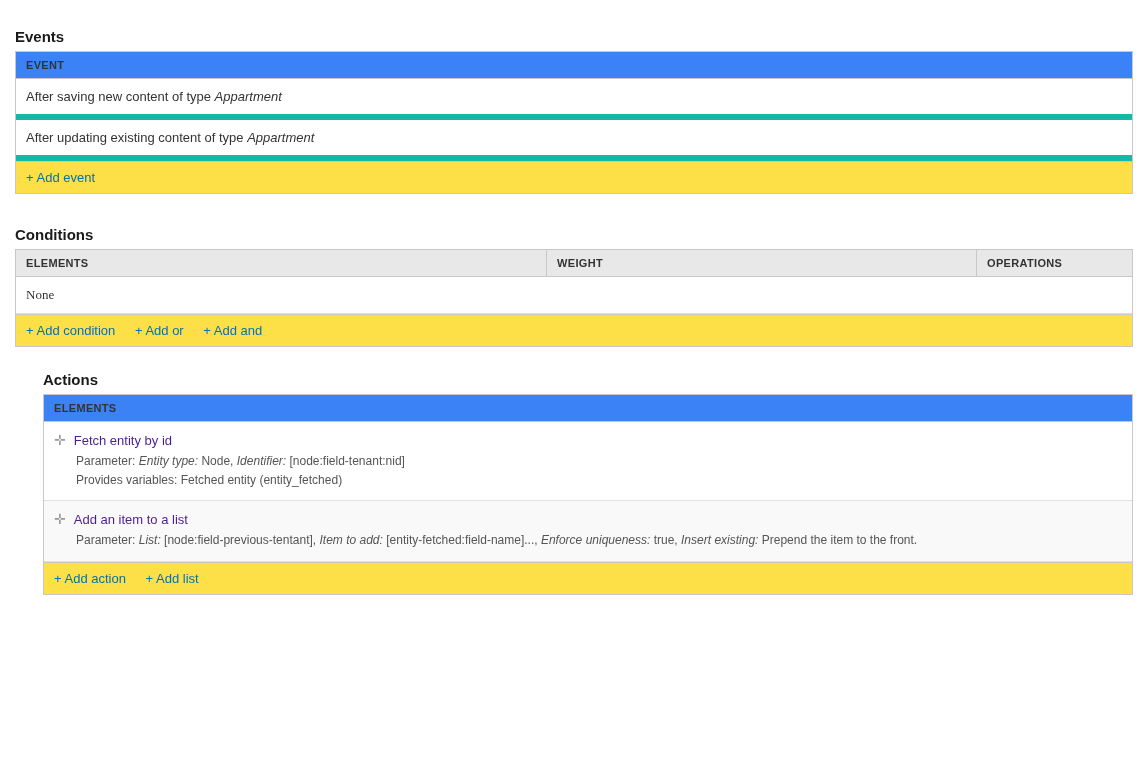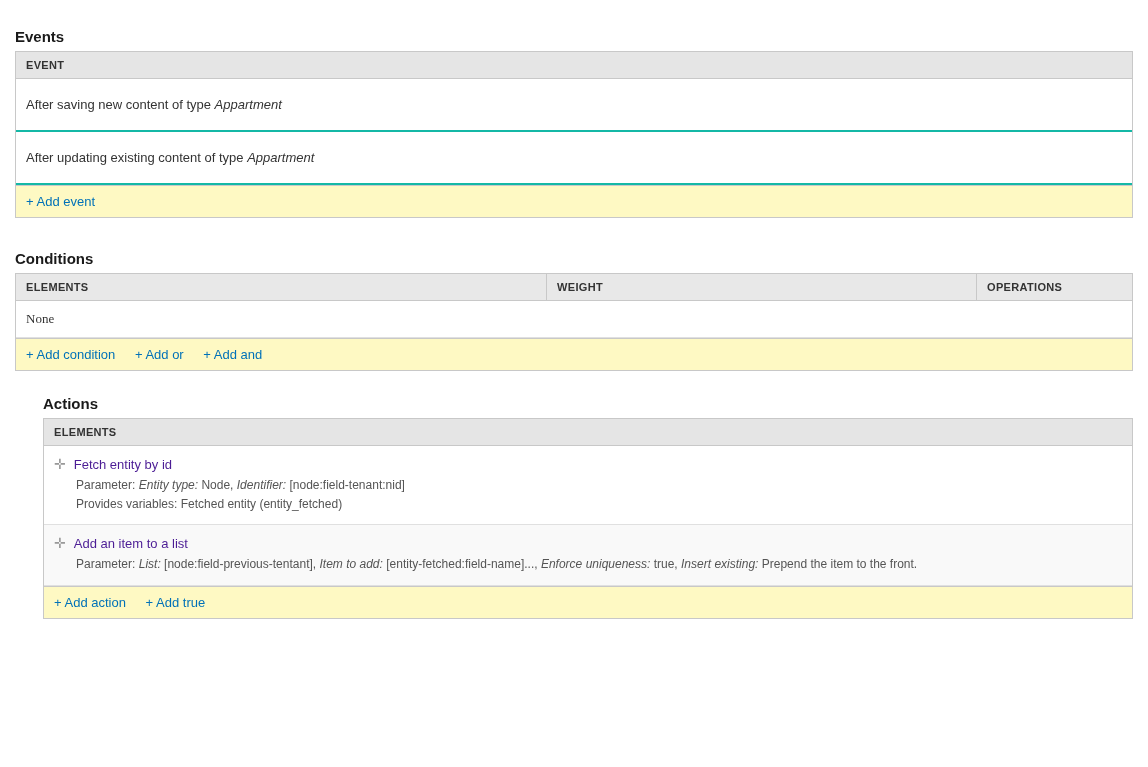--- a/index.html
+++ b/index.html
@@ -114,7 +114,7 @@
     }
 
     .events-header-row {
-      background: #e5e5e5;
+      background: #3b82f6;
       border-bottom: 1px solid #c8c8c8;
       padding: 7px 10px;
       font-size: 11px;

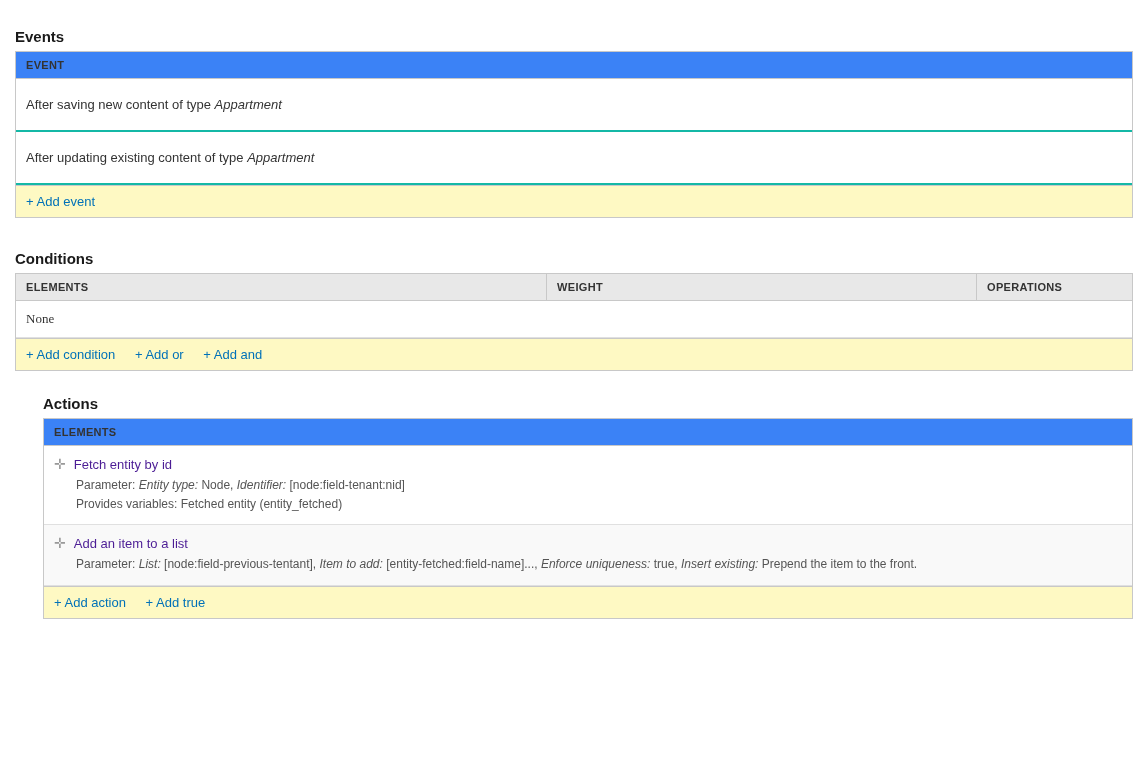--- a/index.html
+++ b/index.html
@@ -44,8 +44,8 @@
     .col-operations { flex: 1; border-left: 1px solid #c8c8c8; }
 
     .table-row-events {
-      padding: 18px 10px;
-      border-bottom: 2px solid #14b8a6;
+      padding: 10px 10px;
+      border-bottom: 6px solid #14b8a6;
     }
 
     .add-row {

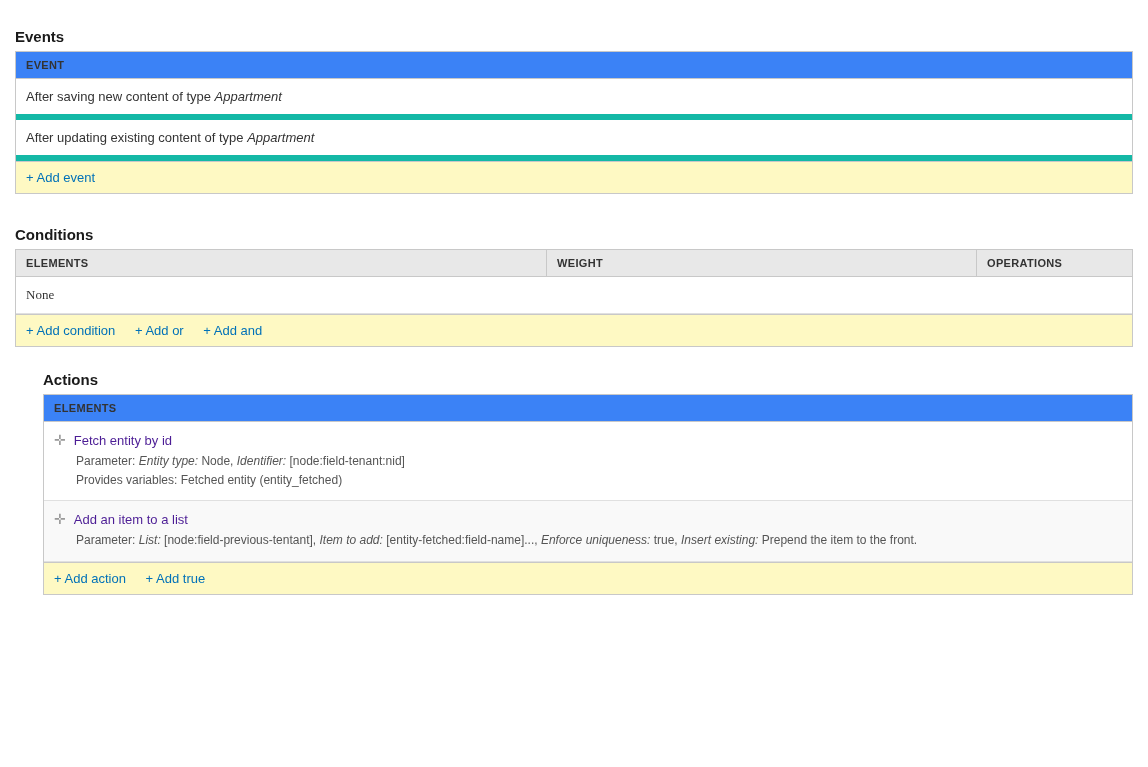--- a/index.html
+++ b/index.html
@@ -49,7 +49,7 @@
     }
 
     .add-row {
-      background: #fef9c3;
+      background: #fde047;
       padding: 8px 10px;
       border-top: 1px solid #c8c8c8;
     }

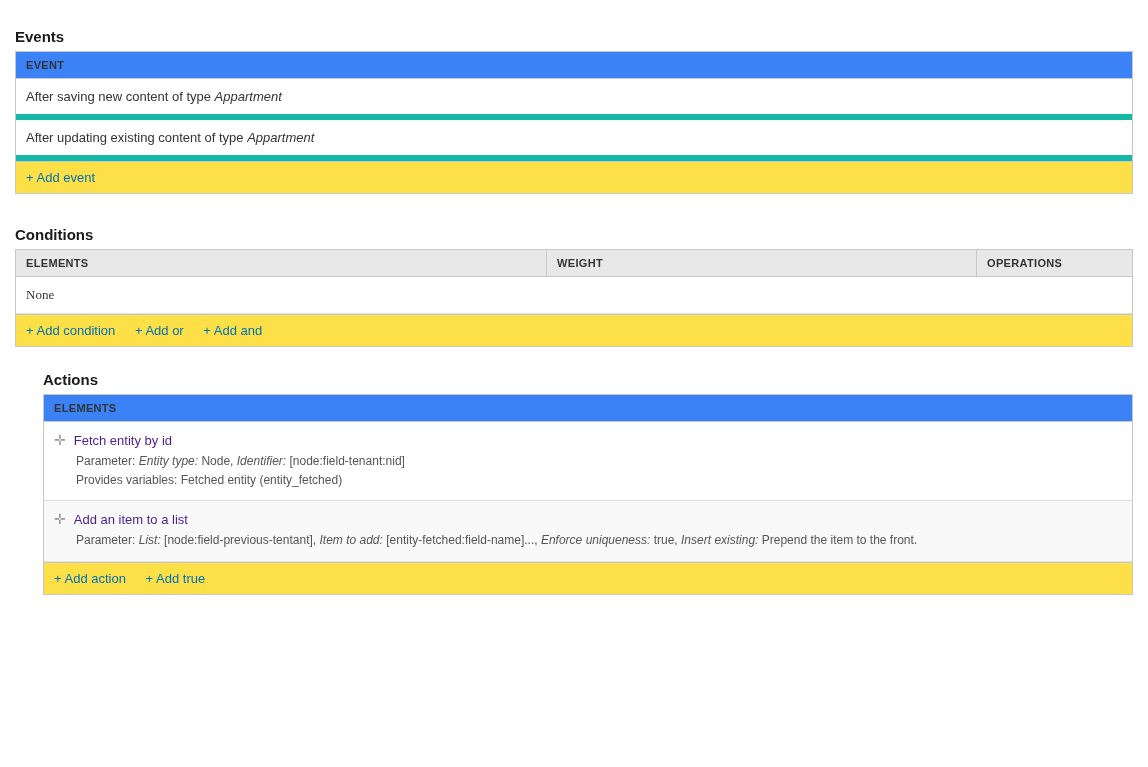--- a/index.html
+++ b/index.html
@@ -196,7 +196,7 @@
 
     <div class="add-row">
       <a class="add-link">+ Add action</a>
-      <a class="add-link">+ Add true</a>
+      <a class="add-link">+ Add list</a>
     </div>
   </div>
 </div>

